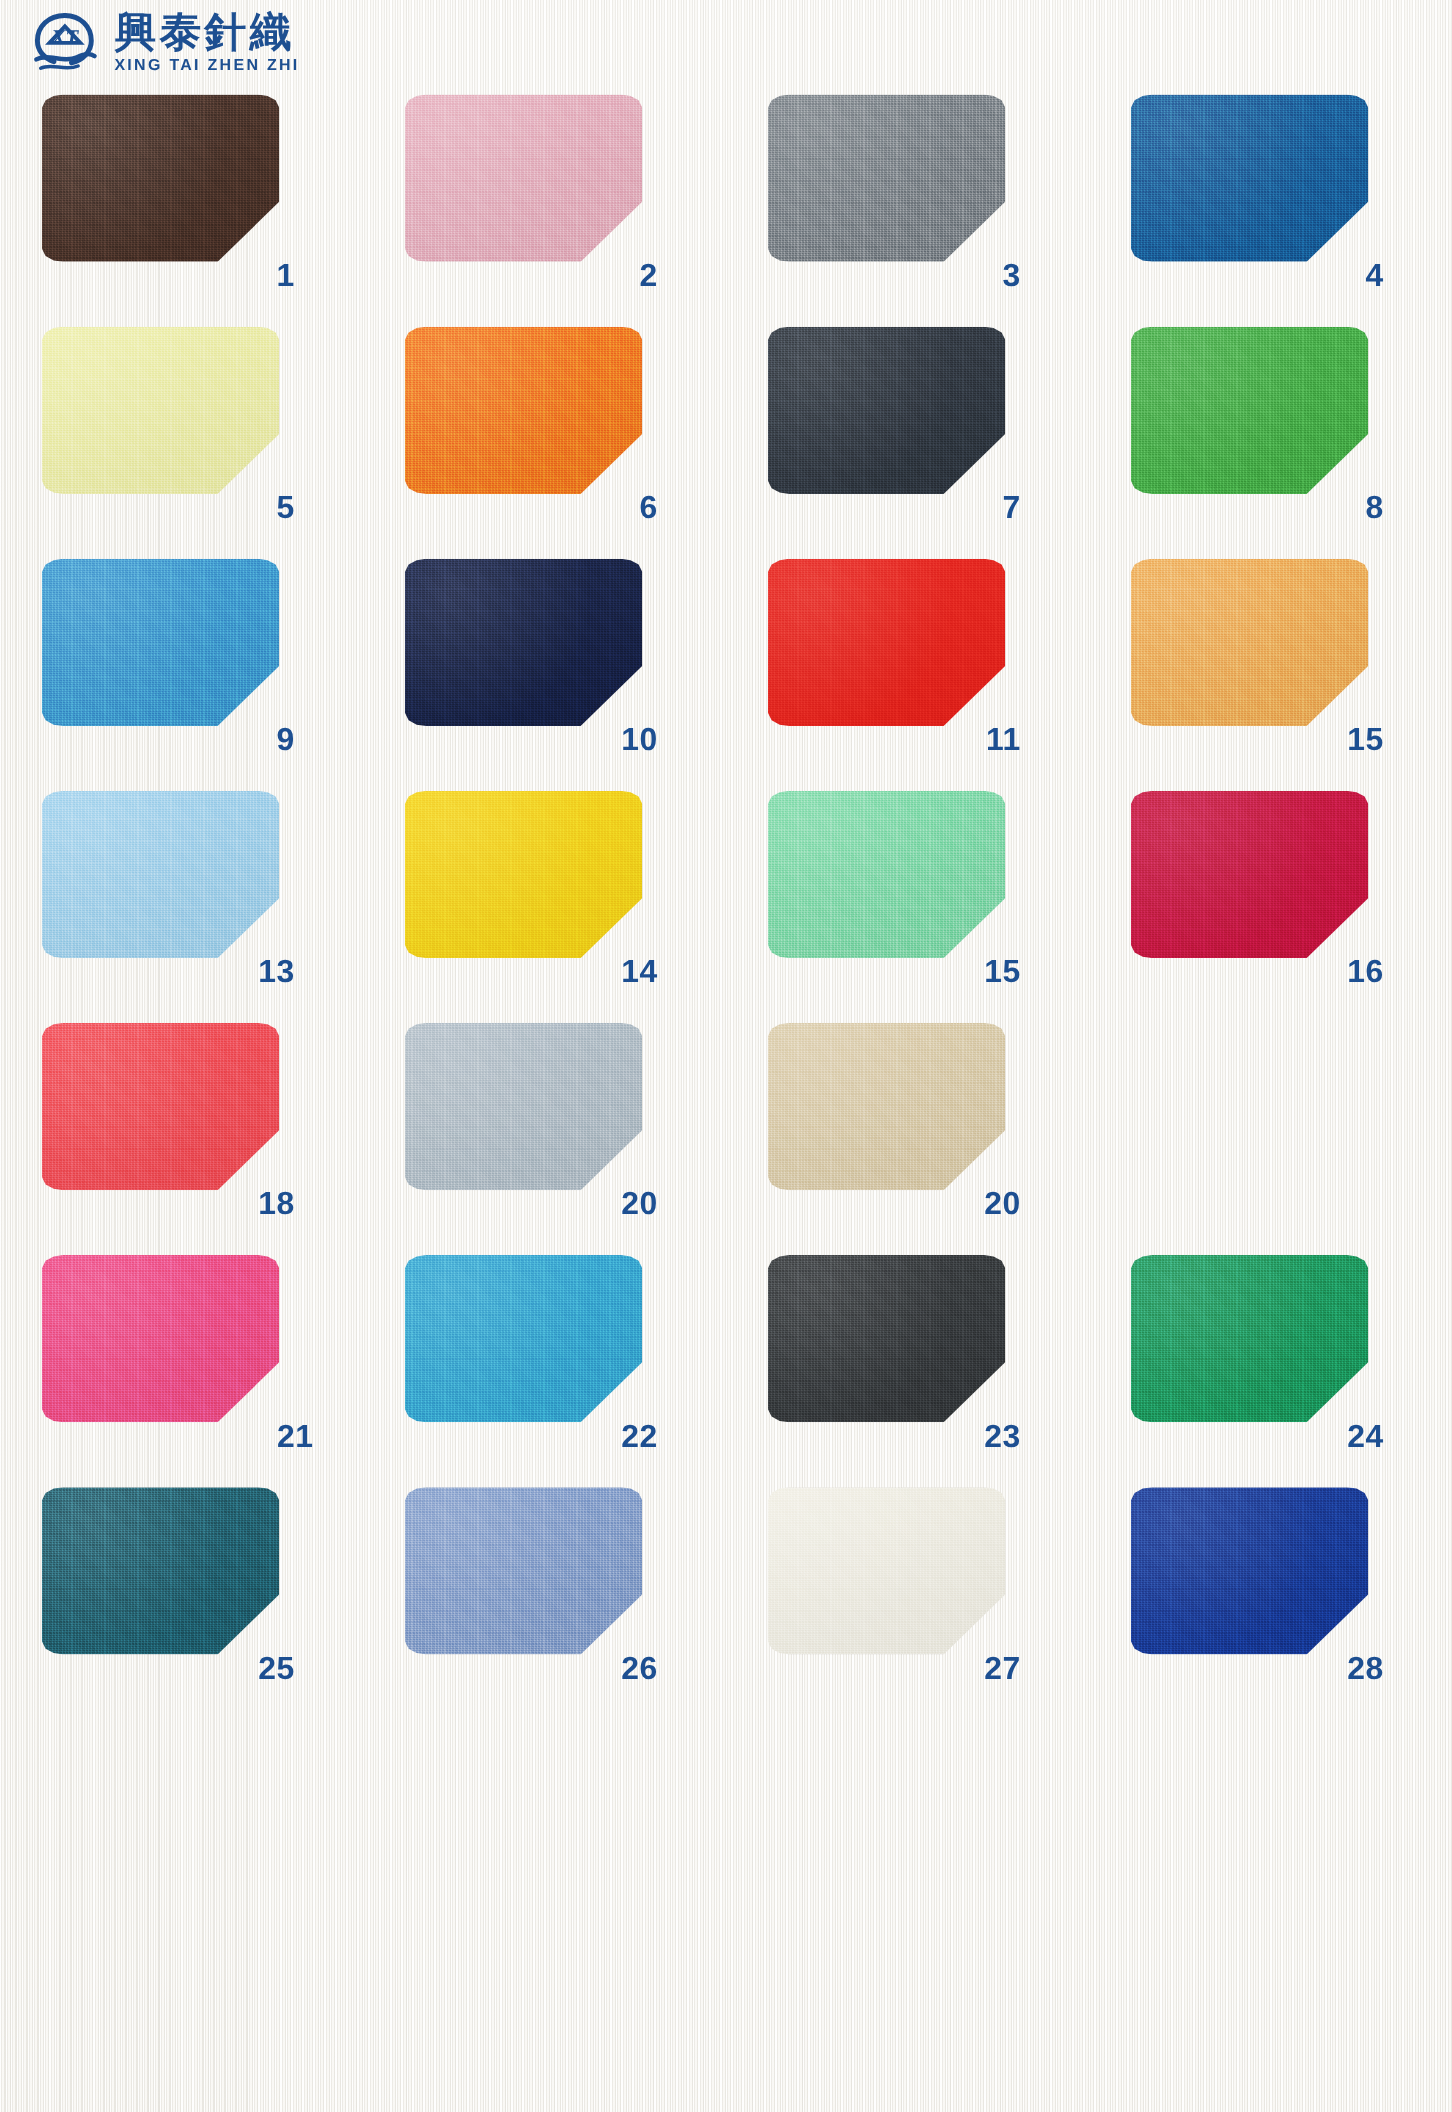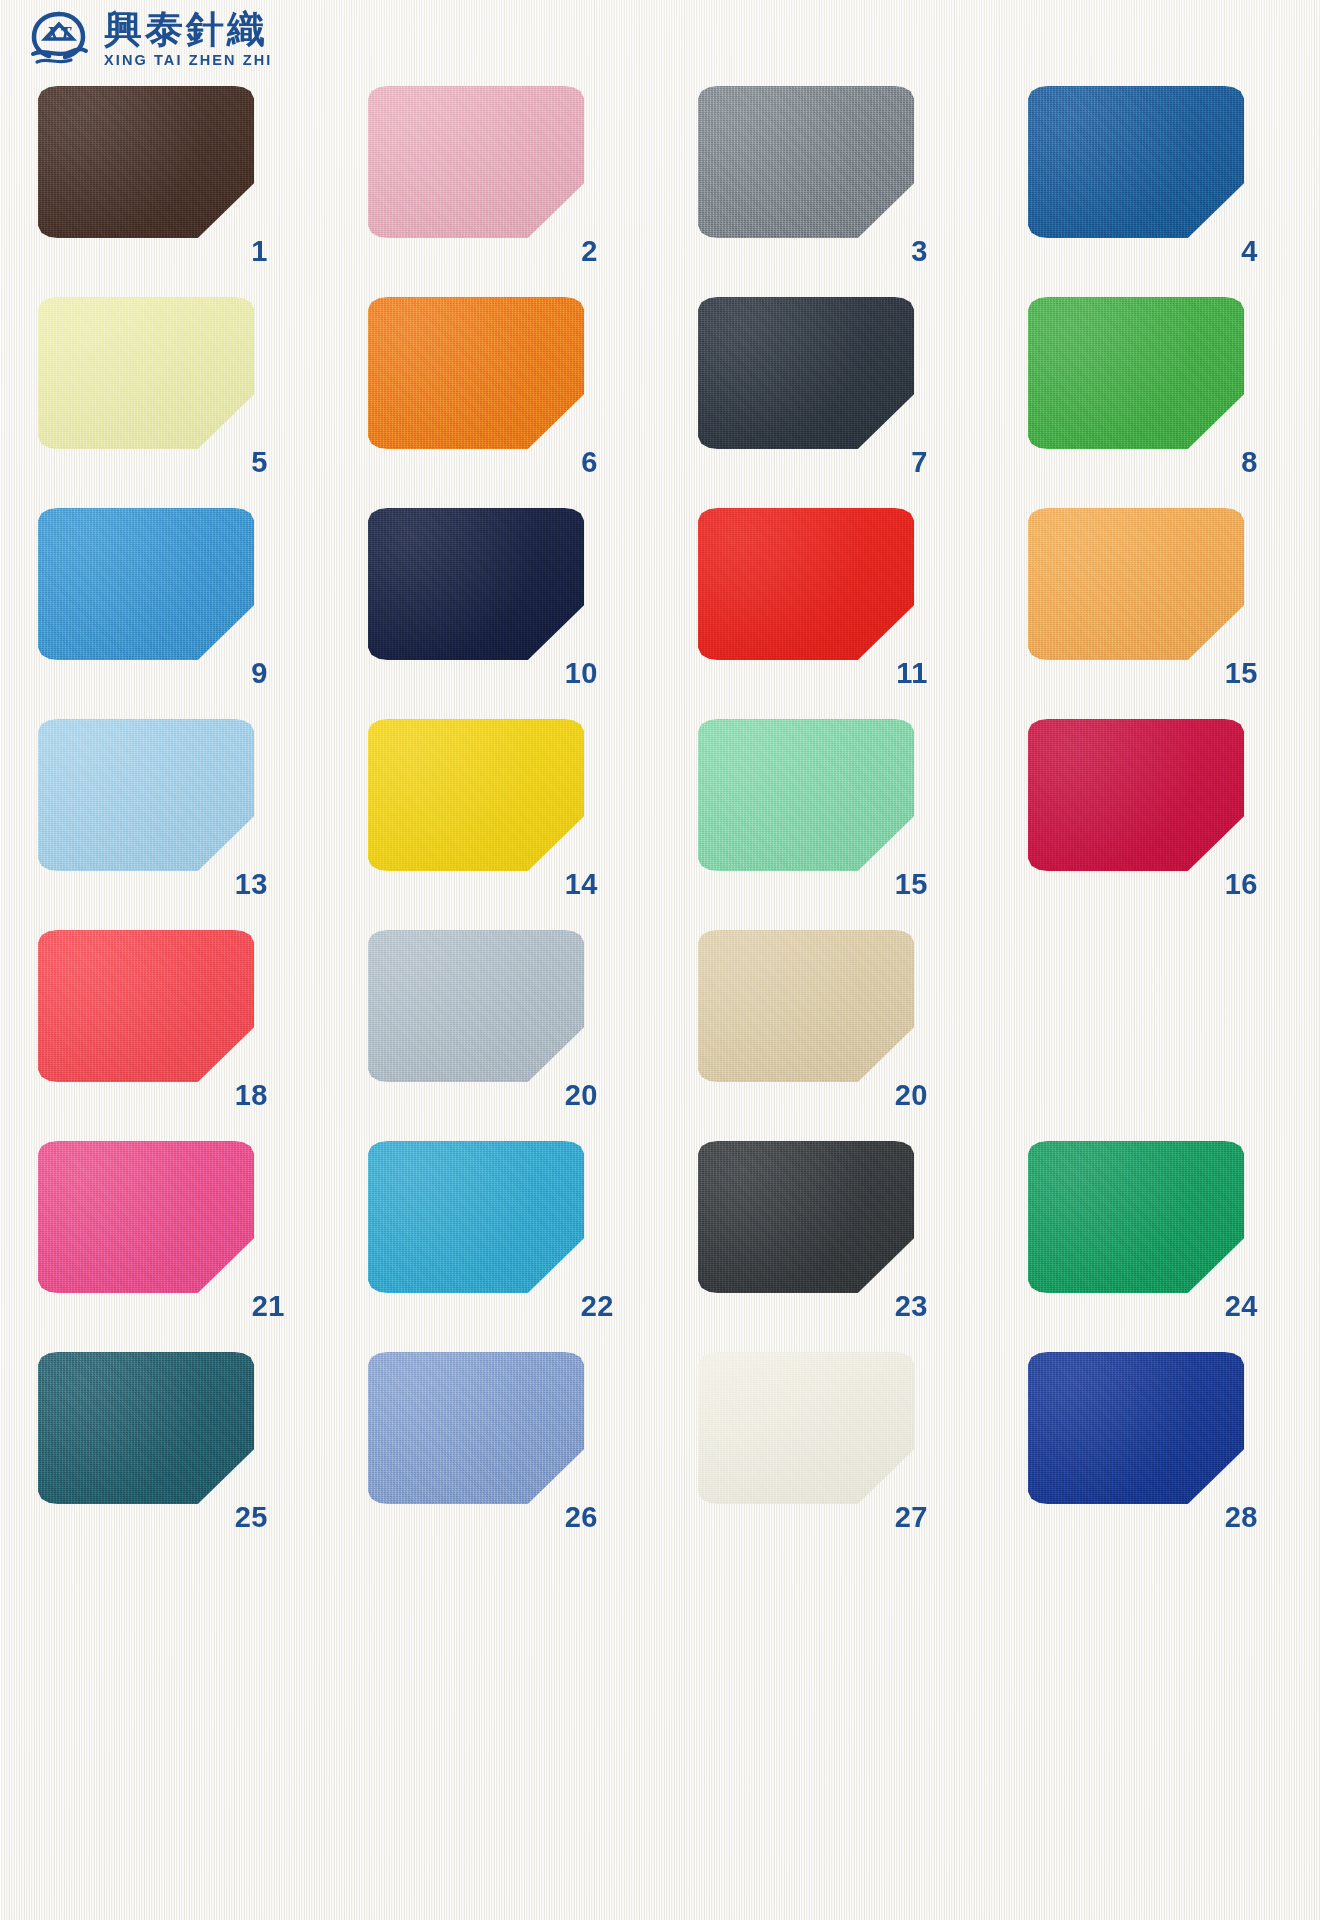--- a/index.html
+++ b/index.html
@@ -279,7 +279,7 @@
         </div>
         <div class="cell">
           <div class="swatch" style="background-color: rgb(54, 170, 212);"></div>
-          <div class="num" style="color: rgb(29, 79, 145); padding-left: 16px;">22</div>
+          <div class="num" style="color: rgb(29, 79, 145);">22</div>
         </div>
         <div class="cell">
           <div class="swatch" style="background-color: rgb(53, 57, 60);"></div>

